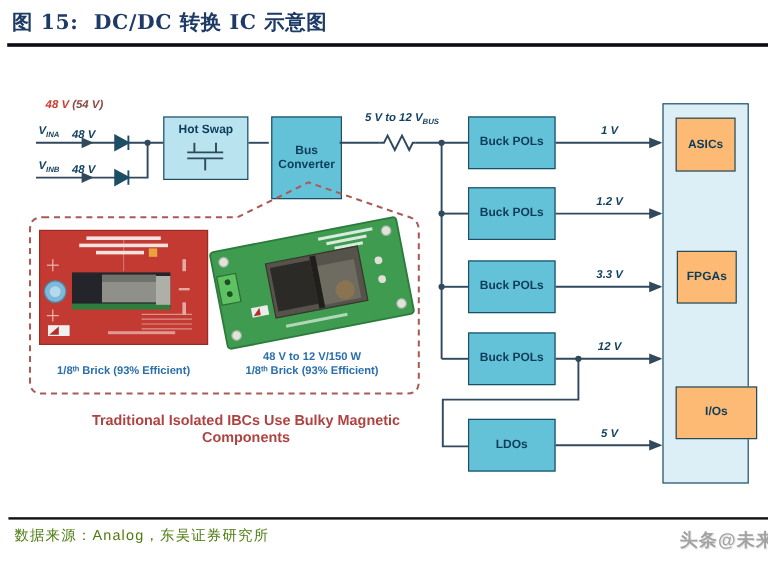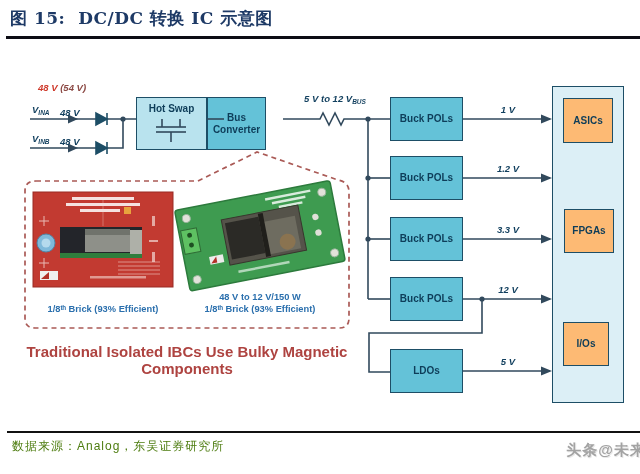--- a/index.html
+++ b/index.html
@@ -22,7 +22,7 @@
   .fill-mid{background:#64c2d8;}
   .fill-light{background:#b9e3ee;}
   .hot-swap{left:136px;top:97px;width:71px;height:53px;align-items:flex-start;padding-top:5px;}
-  .bus-conv{left:207px;top:97px;width:59px;height:53px;justify-content:flex-end;}
+  .bus-conv{left:226px;top:97px;width:59px;height:69px;justify-content:flex-end;}
   .buck1{left:390px;top:97px;width:73px;height:44px;}
   .buck2{left:390px;top:156px;width:73px;height:44px;}
   .buck3{left:390px;top:217px;width:73px;height:44px;}

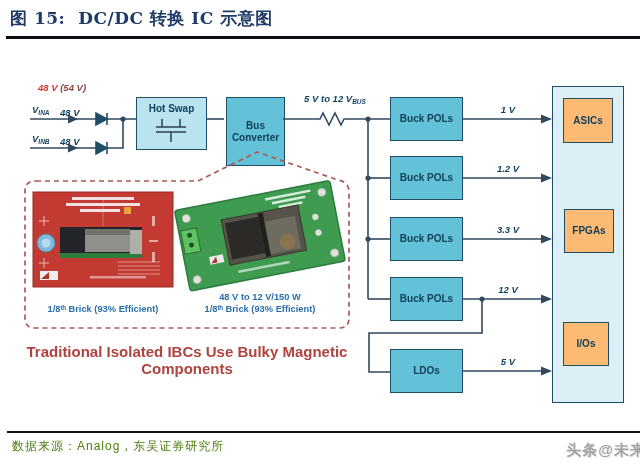--- a/index.html
+++ b/index.html
@@ -48,7 +48,7 @@
            color:#2a6fad;z-index:3;white-space:nowrap;}
   .cap1a{left:33px;top:292px;} .cap1b{left:33px;top:304px;}
   .cap2a{left:190px;top:292px;} .cap2b{left:190px;top:304px;}
-  .note{position:absolute;left:22px;top:343px;width:330px;text-align:center;font-size:15px;
+  .note{position:absolute;left:40px;top:343px;width:330px;text-align:center;font-size:12px;
         font-weight:bold;color:#ae4340;z-index:3;}
   .overlay{position:absolute;left:0;top:0;z-index:2;pointer-events:none;}
 </style>

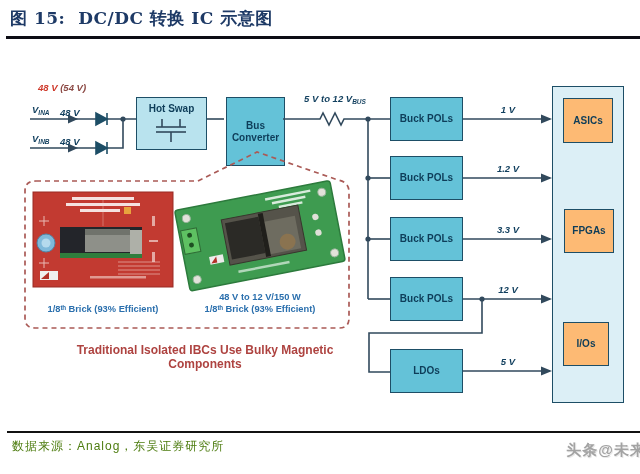--- a/index.html
+++ b/index.html
@@ -32,7 +32,7 @@
   .load-box{background:#fdba74;}
   .asics{left:563px;top:98px;width:50px;height:45px;}
   .fpgas{left:564px;top:209px;width:50px;height:44px;}
-  .ios{left:563px;top:322px;width:46px;height:44px;}
+  .ios{left:563px;top:322px;width:68px;height:44px;}
   
   .lbl{position:absolute;font-size:9.5px;font-weight:bold;color:#113f5e;z-index:3;white-space:nowrap;font-style:italic;}
   .sub{font-size:6.5px;vertical-align:-2px;}

